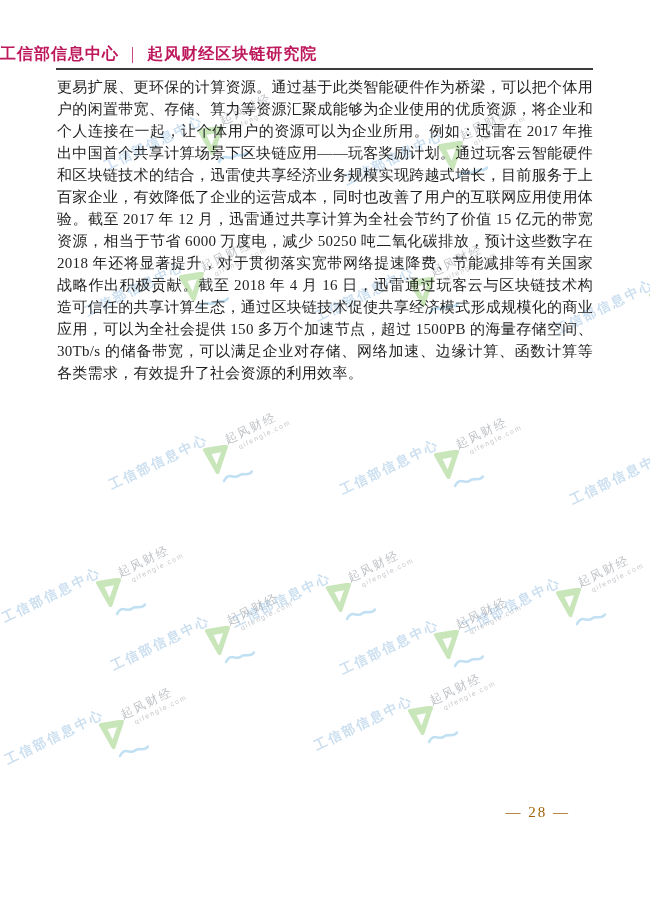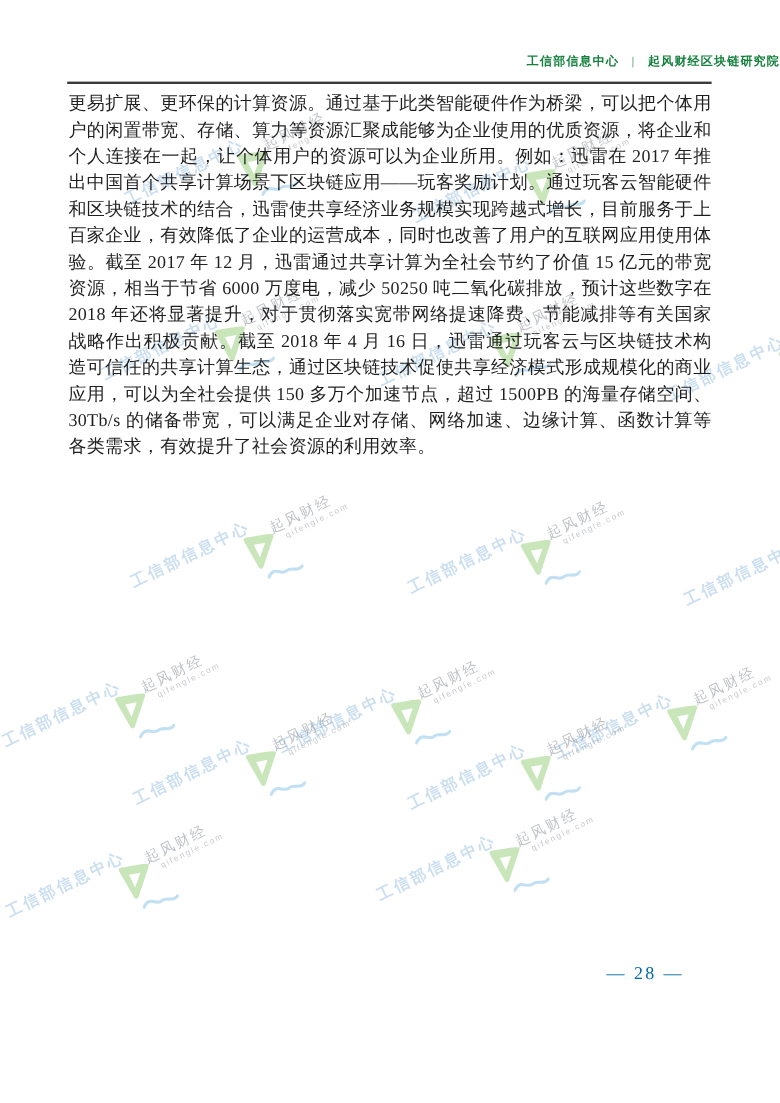--- a/index.html
+++ b/index.html
@@ -16,9 +16,9 @@
   
   .page-header {
     position:absolute; top:44px; left:0; right:0;
-    text-align:right;
-    font-size:10px; font-weight:bold; letter-spacing:1px;
-    color:#15803d;
+    text-align:left;
+    font-size:16px; font-weight:bold; letter-spacing:1px;
+    color:#be185d;
     z-index:2;
   }
   .page-header .hdr-div { margin:0 7px; font-weight:normal; }

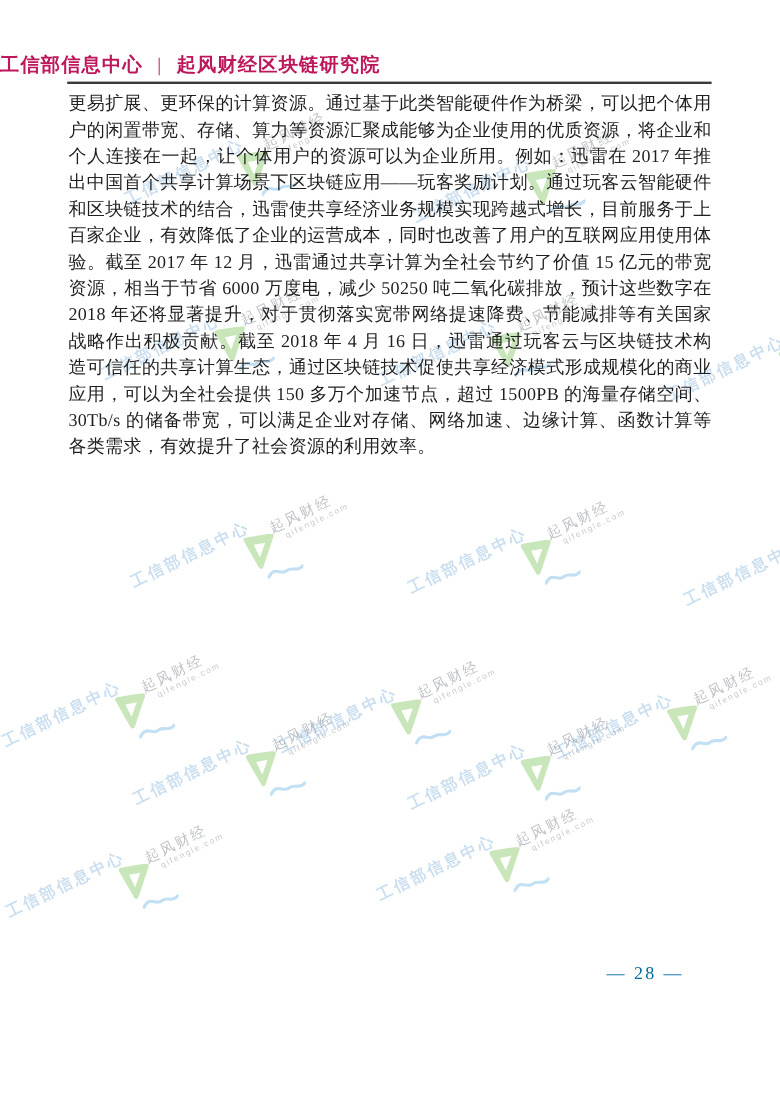--- a/index.html
+++ b/index.html
@@ -47,7 +47,7 @@
   
   .page-footer {
     position:absolute; top:804px; right:80px;
-    font-size:15px; color:#0369a1; letter-spacing:2px;
+    font-size:15px; color:#a16207; letter-spacing:2px;
     z-index:2;
   }
 

